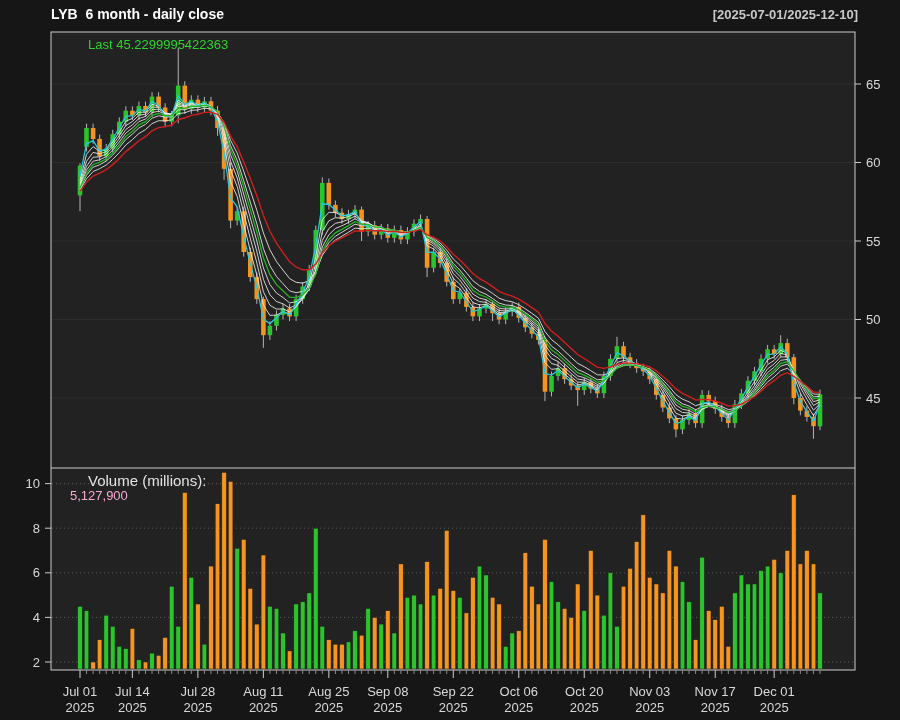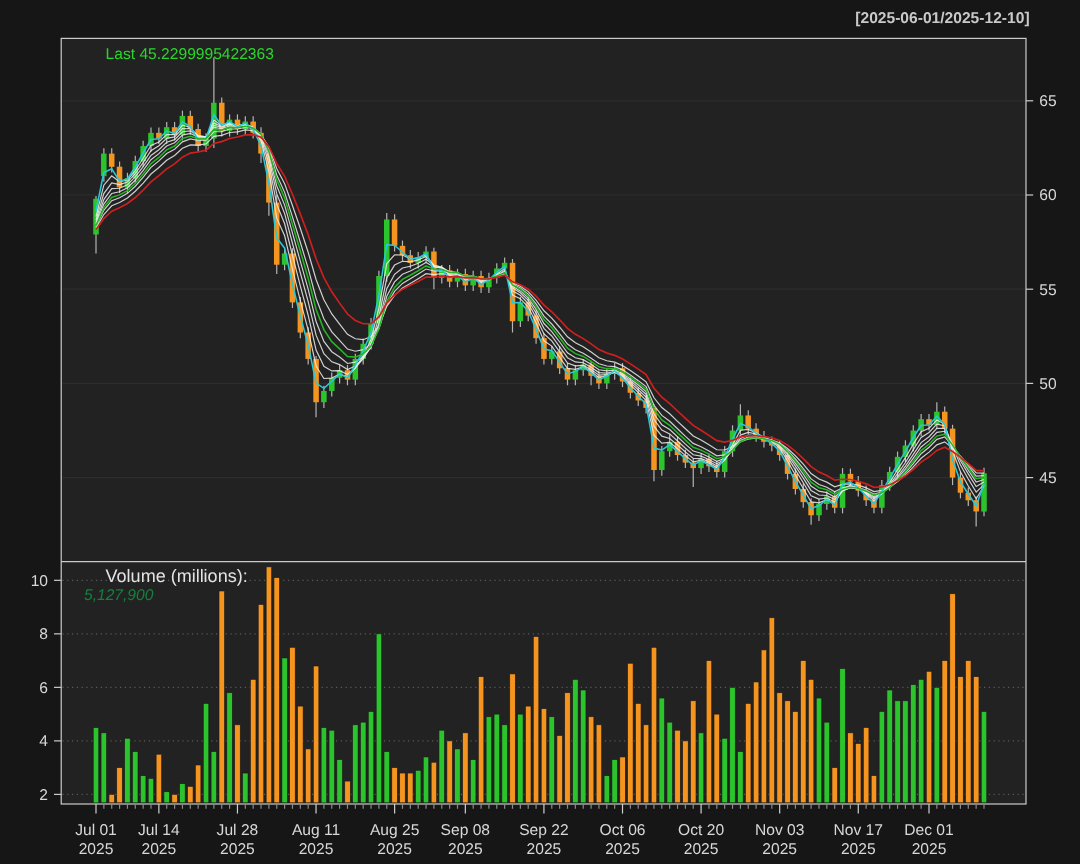--- a/index.html
+++ b/index.html
@@ -16,6 +16,7 @@
 <body>
 
 <div id="stage">
+  <span class="hdr-title">LYB  6 month - daily close</span>
   <span class="hdr-range">[2025-06-01/2025-12-10]</span>
 
   <svg id="chart-svg" width="900" height="720" viewBox="0 0 900 720" style="position:absolute;left:0;top:0;">

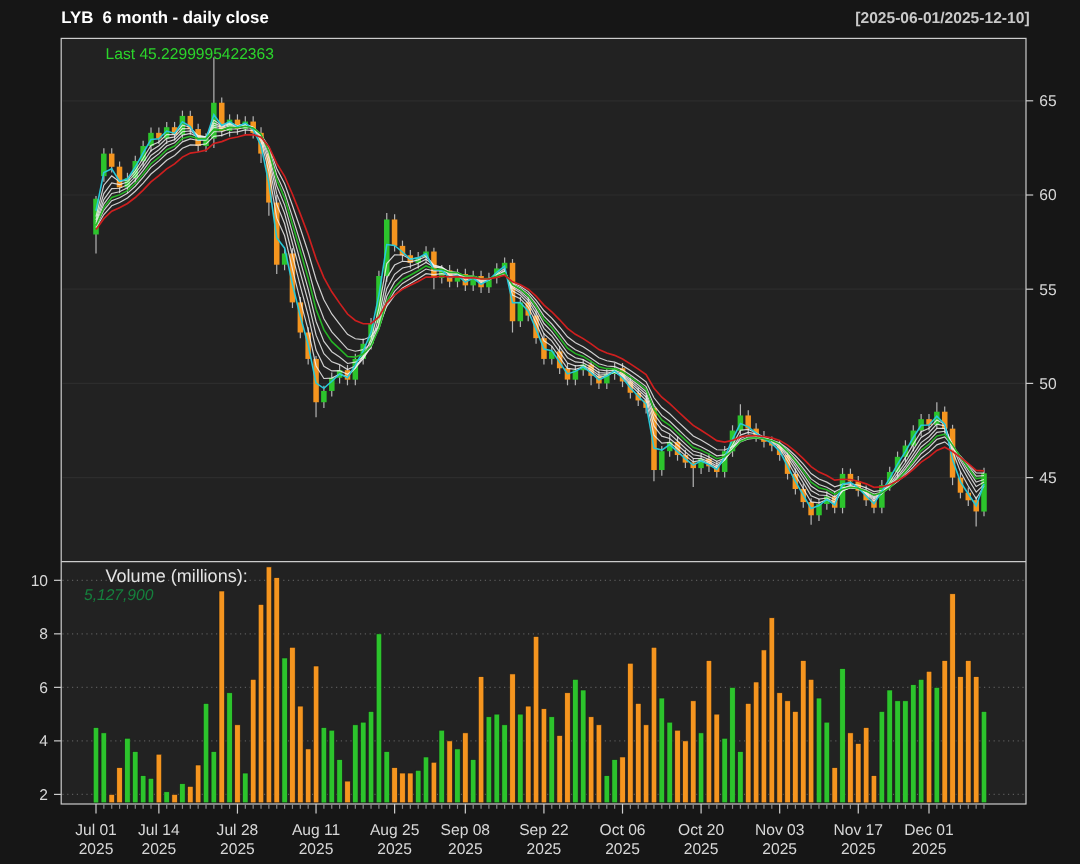--- a/index.html
+++ b/index.html
@@ -17,7 +17,7 @@
 
 <div id="stage">
   <span class="hdr-title">LYB  6 month - daily close</span>
-  <span class="hdr-range">[2025-06-01/2025-12-10]</span>
+  <span class="hdr-range">[2025-07-01/2025-12-10]</span>
 
   <svg id="chart-svg" width="900" height="720" viewBox="0 0 900 720" style="position:absolute;left:0;top:0;">
       <rect x="51" y="32" width="804" height="638" fill="#222222"></rect>

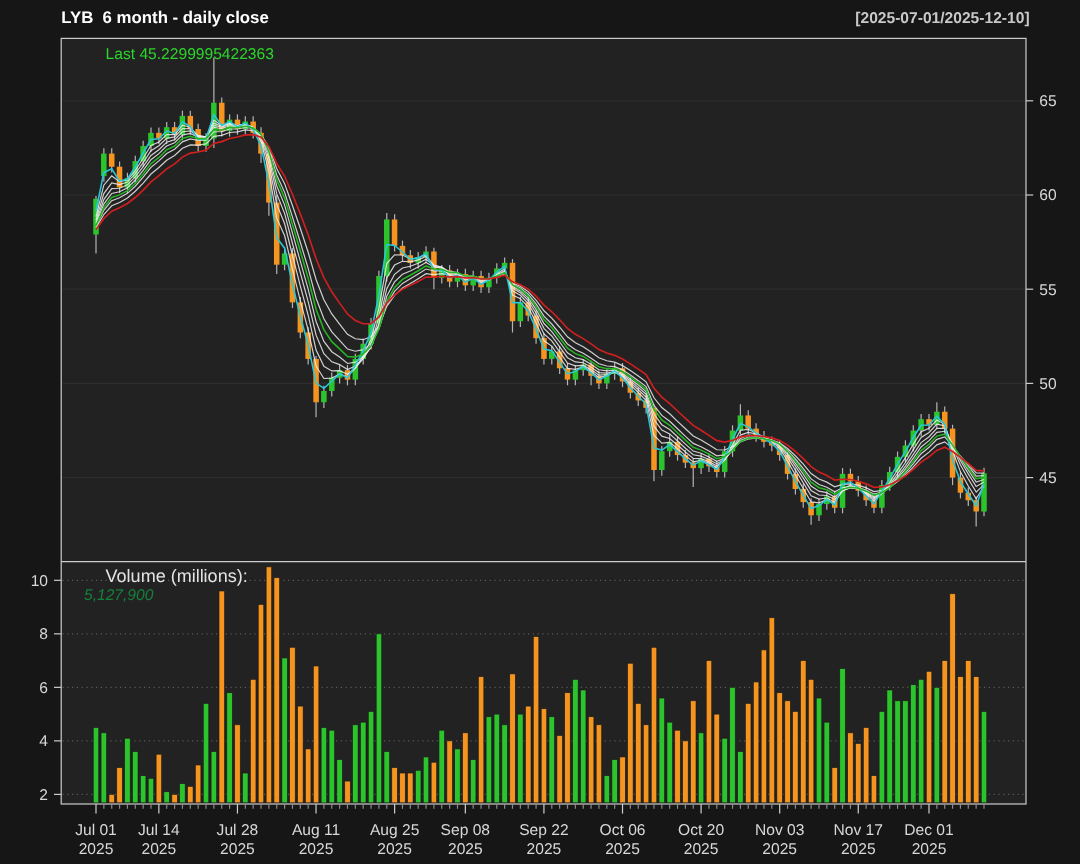--- a/index.html
+++ b/index.html
@@ -9,7 +9,7 @@
   .hdr-range{position:absolute;right:42px;top:7px;color:#c9c9c9;font-size:13px;font-weight:bold;}
   .last-label{position:absolute;left:88px;top:37px;color:#2bd52b;font-size:13px;}
   .vol-title{position:absolute;left:88px;top:472px;color:#e3e3e3;font-size:15px;}
-  .vol-value{position:absolute;left:70px;top:488px;color:#15803d;font-size:13px;font-style:italic;}
+  .vol-value{position:absolute;left:70px;top:488px;color:#f9a8d4;font-size:13px;}
   svg text{font-family:"Liberation Sans","DejaVu Sans",sans-serif;}
 </style>
 </head>

